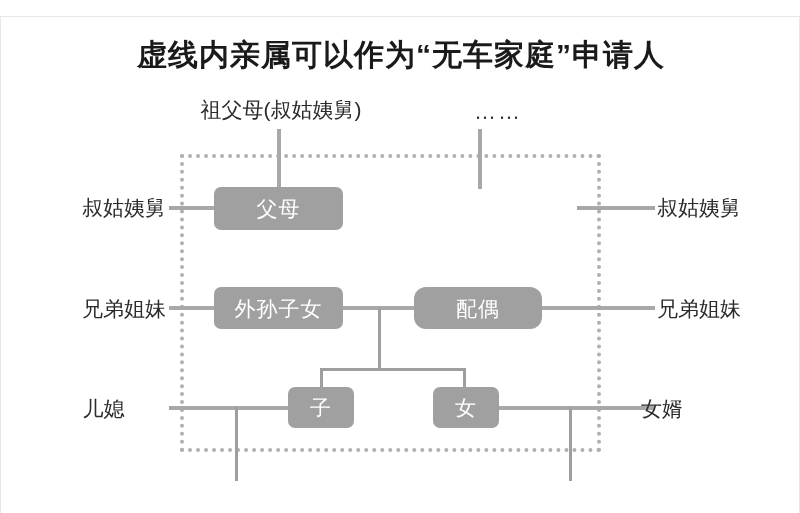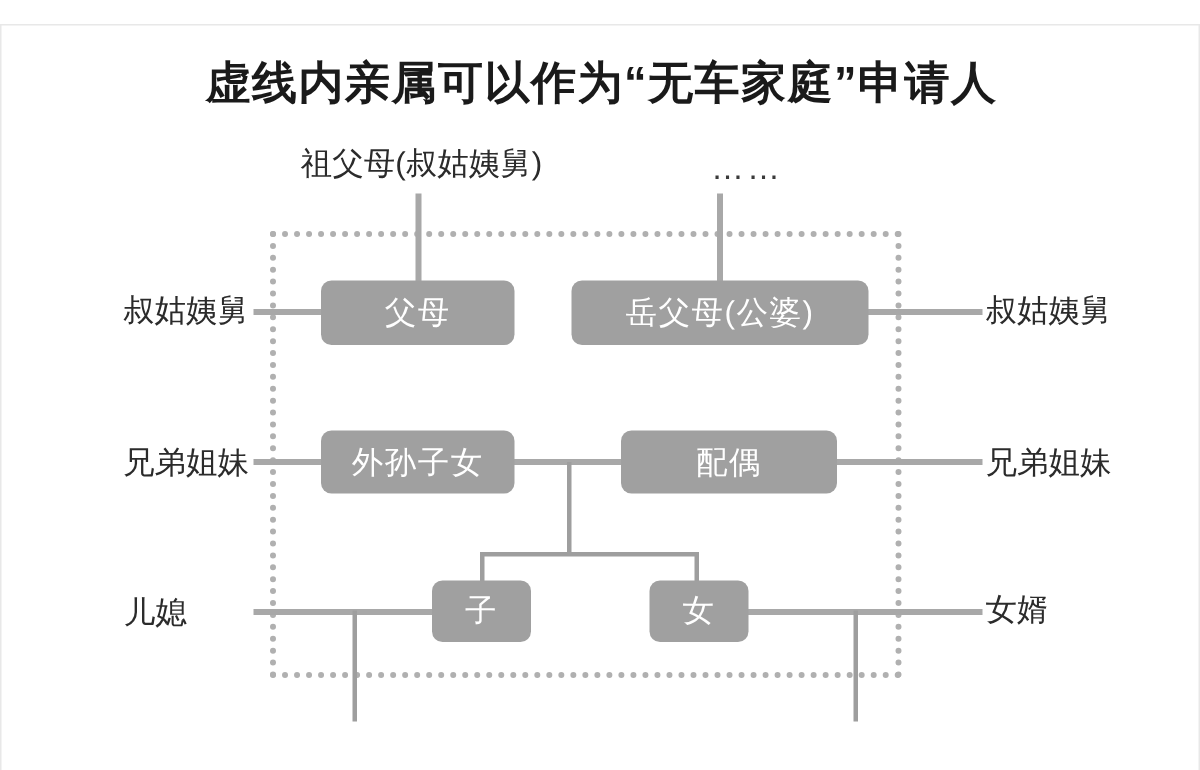--- a/index.html
+++ b/index.html
@@ -127,7 +127,6 @@
 
   <div class="node" style="left:213px; top:170px; width:129px; height:43px;">父母</div>
 
-  <div class="node" style="left:380px; top:170px; width:198px; height:43px;">岳父母(公婆)</div>
 
   <div class="hline" style="left:576px; top:189px; width:78px;"></div>
   <div class="plain-label" style="left:656px; top:180px; width:150px;">叔姑姨舅</div>

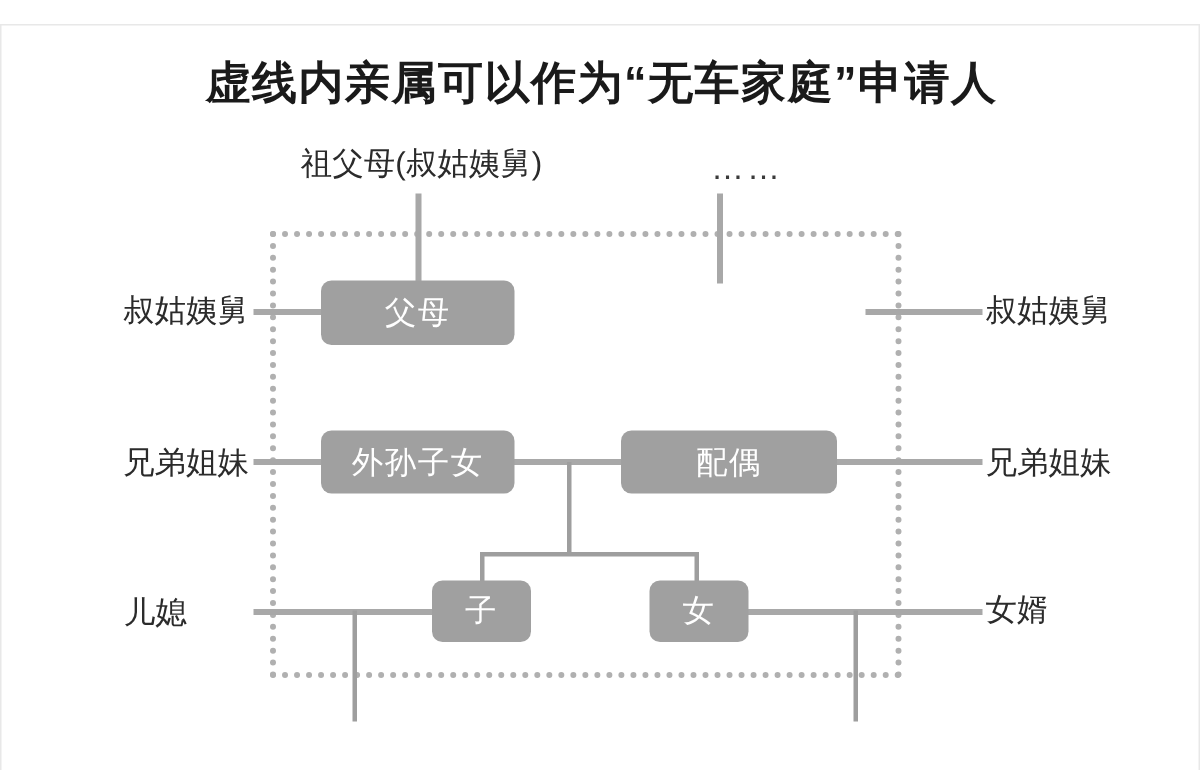--- a/index.html
+++ b/index.html
@@ -138,7 +138,7 @@
 
   <div class="hline" style="left:340px; top:289px; width:75px;"></div>
 
-  <div class="node" style="left:413px; top:270px; width:144px; height:42px;">配偶</div>
+  <div class="node" style="left:413px; top:270px; width:128px; height:42px;border-radius:12px;">配偶</div>
 
   <div class="hline" style="left:539px; top:289px; width:115px;"></div>
   <div class="plain-label" style="left:656px; top:281px; width:150px;">兄弟姐妹</div>

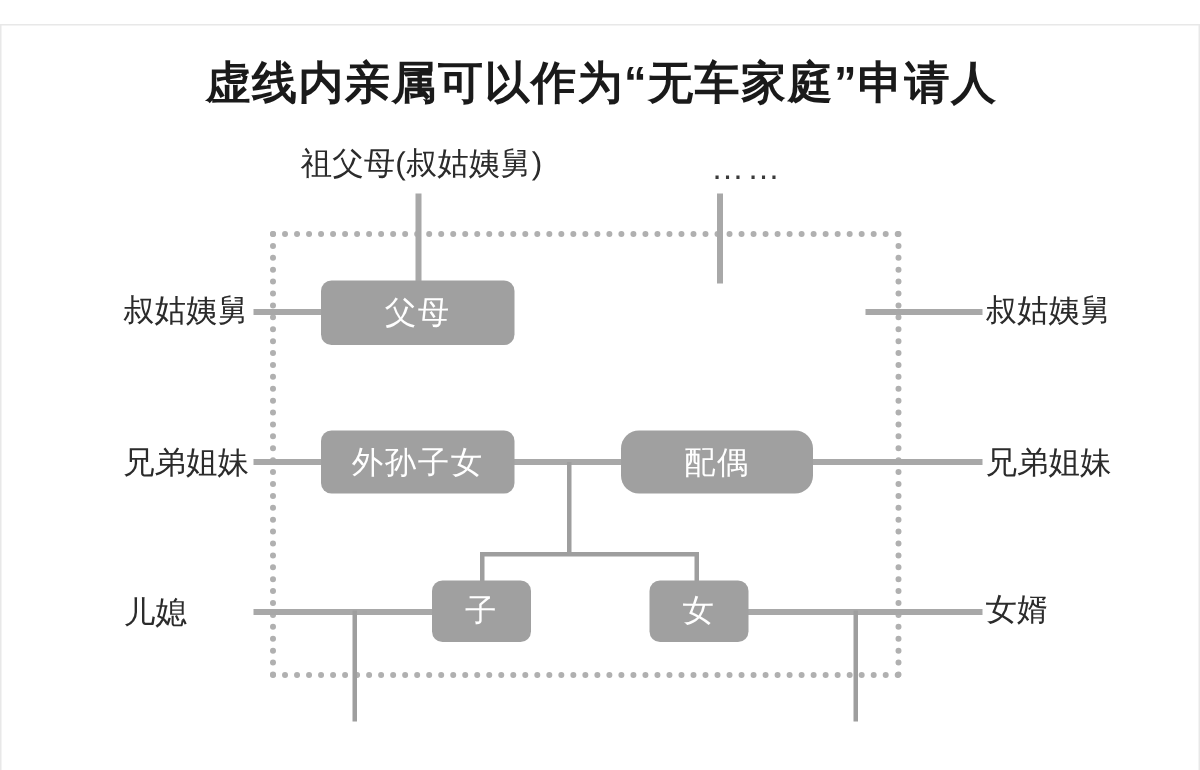--- a/index.html
+++ b/index.html
@@ -159,7 +159,7 @@
   <div class="node" style="left:432px; top:370px; width:66px; height:41px;">女</div>
 
   <div class="hline" style="left:496px; top:389px; width:158px;"></div>
-  <div class="plain-label" style="left:656px; top:381px; width:130px;font-family:Liberation Mono, monospace;">女婿</div>
+  <div class="plain-label" style="left:640px; top:381px; width:130px;">女婿</div>
 
   <div class="thin-vline" style="left:234px; top:390px; height:74px;"></div>
 

